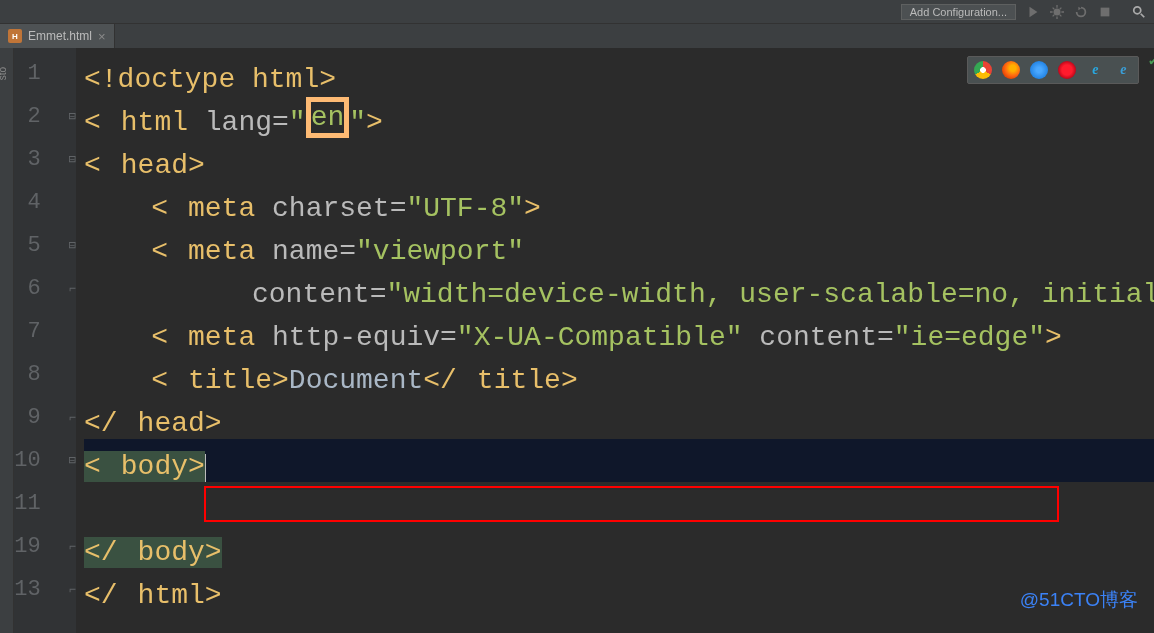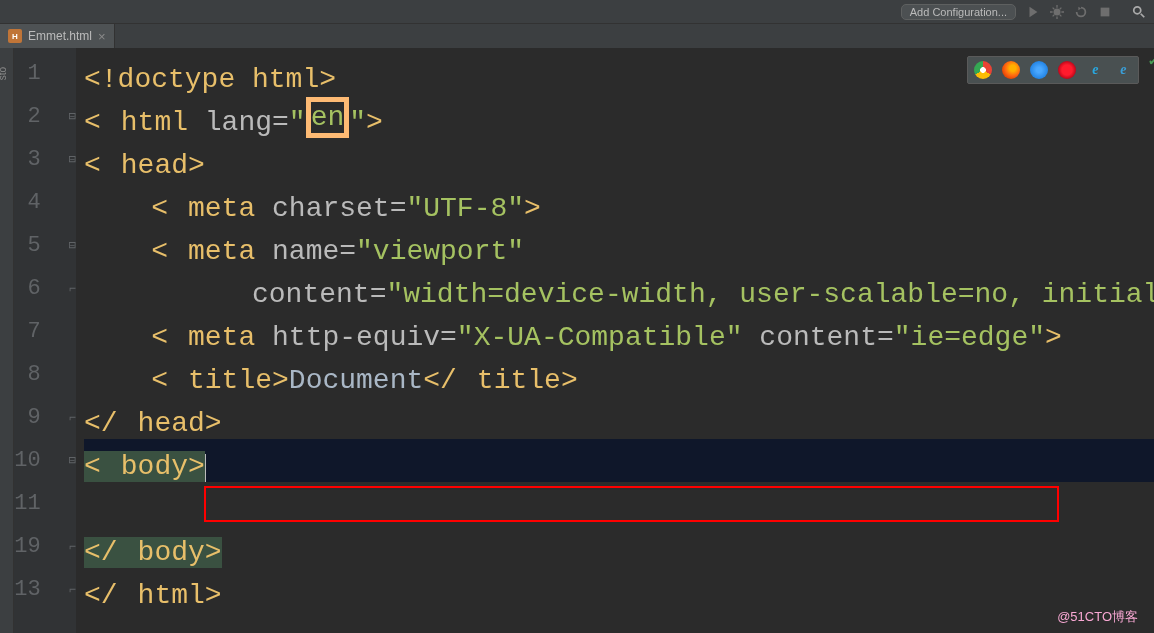--- a/index.html
+++ b/index.html
@@ -28,7 +28,7 @@
       color: #bbbbbb;
       font-size: 11px;
       padding: 1px 8px;
-      border-radius: 5px;
+      border-radius: 0;
       font-family: Arial, sans-serif;
     }
     .toolbar-icons {

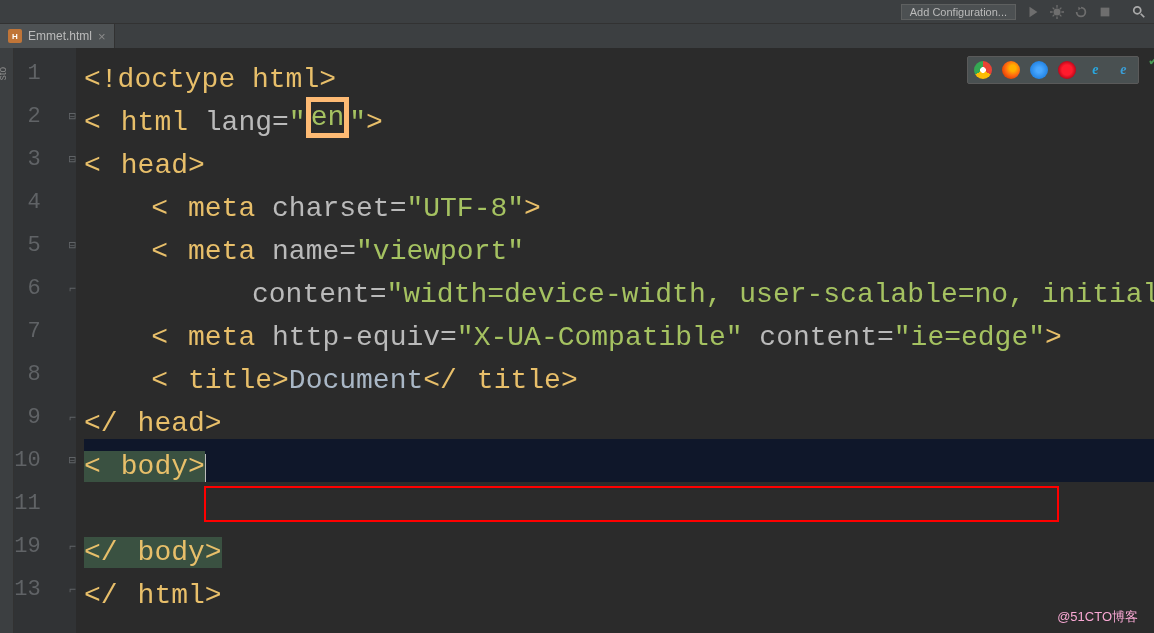--- a/index.html
+++ b/index.html
@@ -198,10 +198,10 @@
     .edge { color: #3a9fd8; font-weight: bold; font-style: italic; display: flex; align-items: center; justify-content: center; font-size: 14px; font-family: Georgia, serif; }
     .watermark {
       position: absolute;
-      bottom: 7px;
+      bottom: 20px;
       right: 16px;
-      color: #f9a8d4;
-      font-size: 13px;
+      color: #3b82f6;
+      font-size: 19px;
       font-family: Arial, sans-serif;
     }
   </style>

